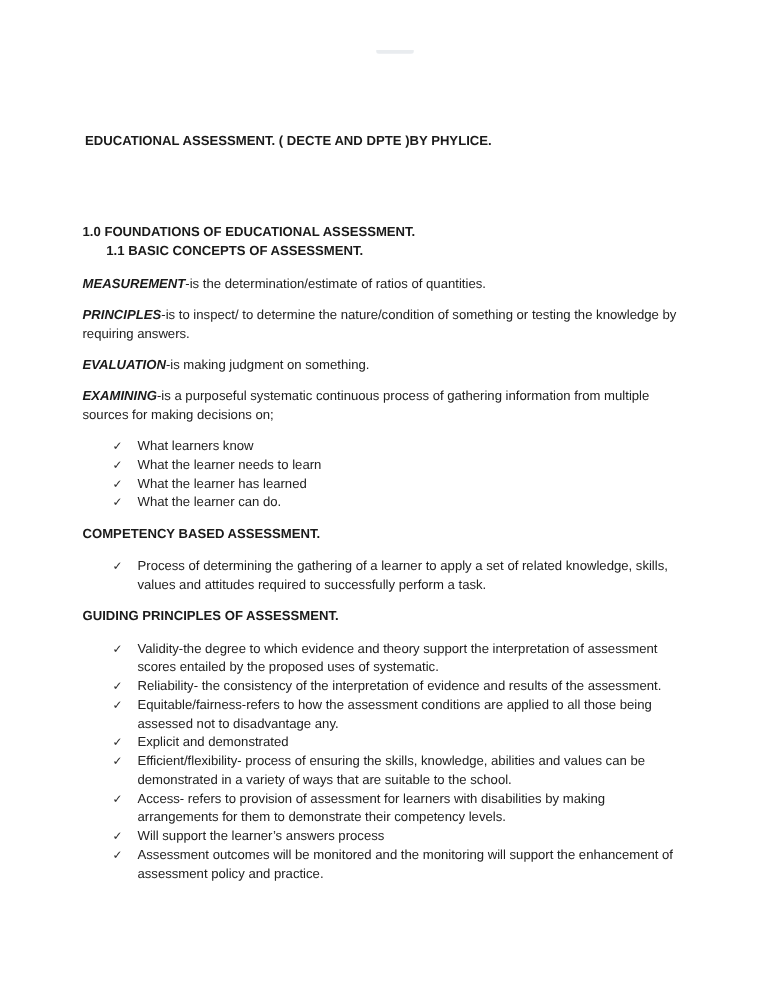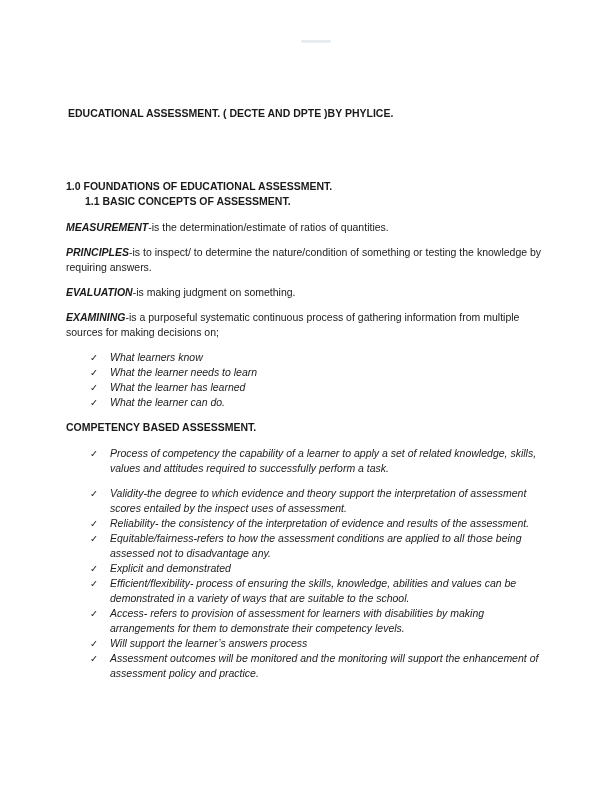--- a/index.html
+++ b/index.html
@@ -59,7 +59,7 @@
     font-size: 9.5px;
     color: #2b2b2b;
   }
-  .li-text { flex: 1; font-style: italic; }
+  .li-text { flex: 1; }
 </style>
 </head>
 <body>

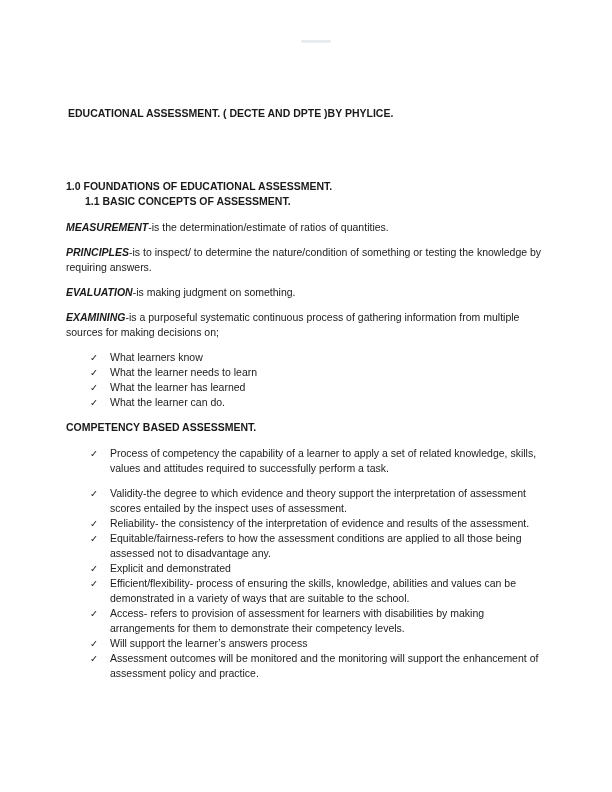--- a/index.html
+++ b/index.html
@@ -107,7 +107,7 @@
     <ul class="checklist">
       <li>
           <span class="chk">✓</span>
-          <span class="li-text">Process of competency the capability of a learner to apply a set of related knowledge, skills, values and attitudes required to successfully perform a task.</span>
+          <span class="li-text">Process of determining the gathering of a learner to apply a set of related knowledge, skills, values and attitudes required to successfully perform a task.</span>
         </li>
     </ul>
 

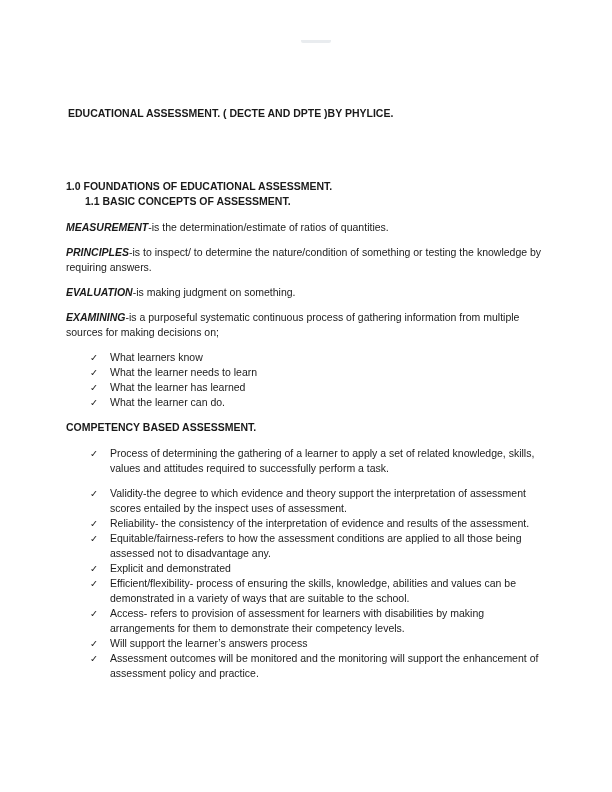--- a/index.html
+++ b/index.html
@@ -111,6 +111,7 @@
         </li>
     </ul>
 
+    <p class="bold block-heading">GUIDING PRINCIPLES OF ASSESSMENT.</p>
 
     <ul class="checklist">
       <li>

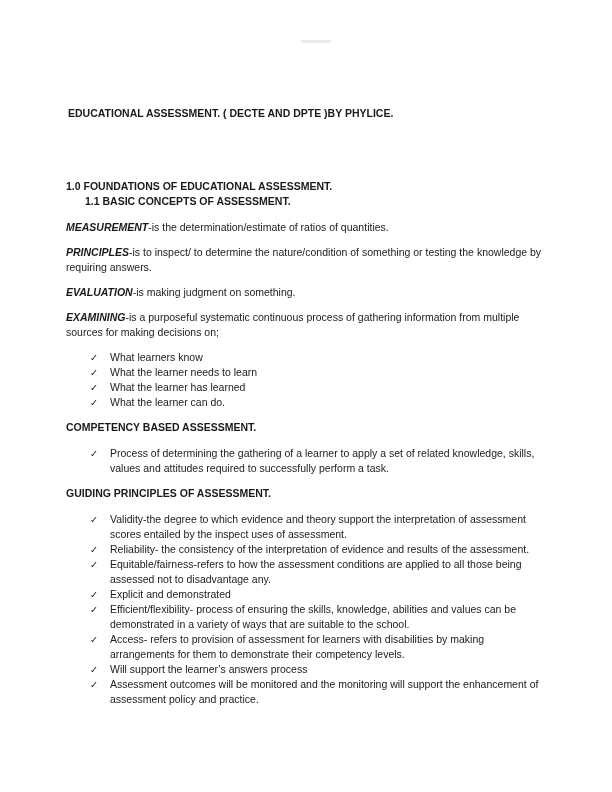--- a/index.html
+++ b/index.html
@@ -116,7 +116,7 @@
     <ul class="checklist">
       <li>
           <span class="chk">✓</span>
-          <span class="li-text">Validity-the degree to which evidence and theory support the interpretation of assessment scores entailed by the inspect uses of assessment.</span>
+          <span class="li-text">Validity-the degree to which evidence and theory support the interpretation of assessment scores entailed by the proposed uses of systematic.</span>
         </li>
       <li>
           <span class="chk">✓</span>

